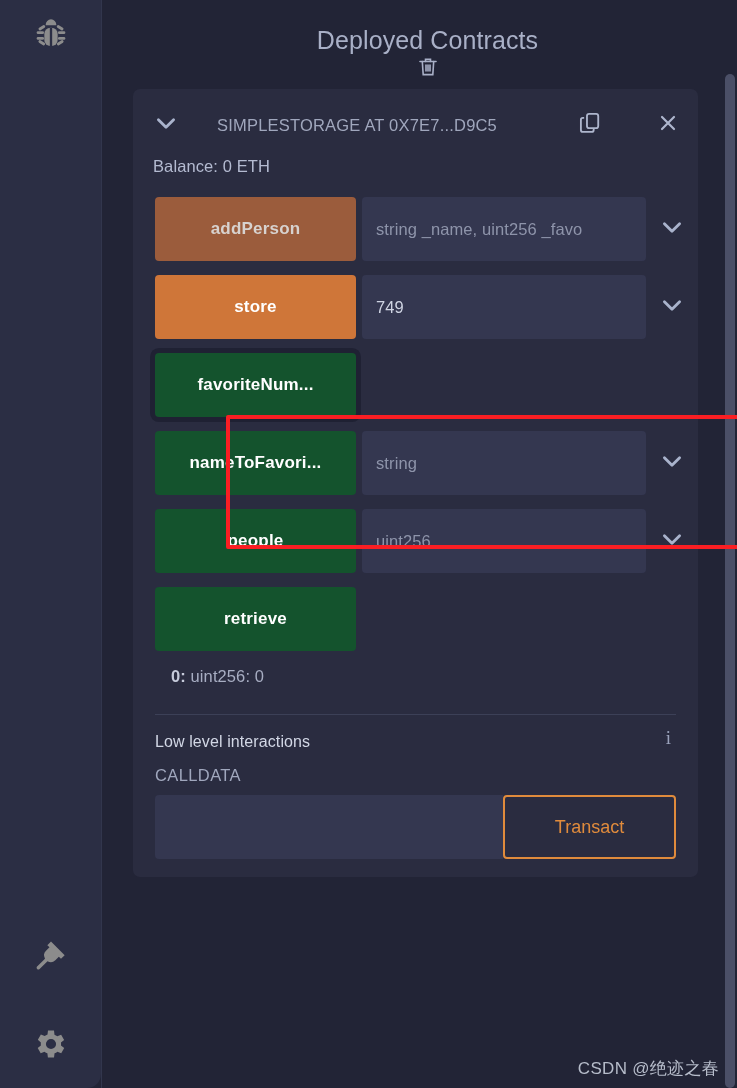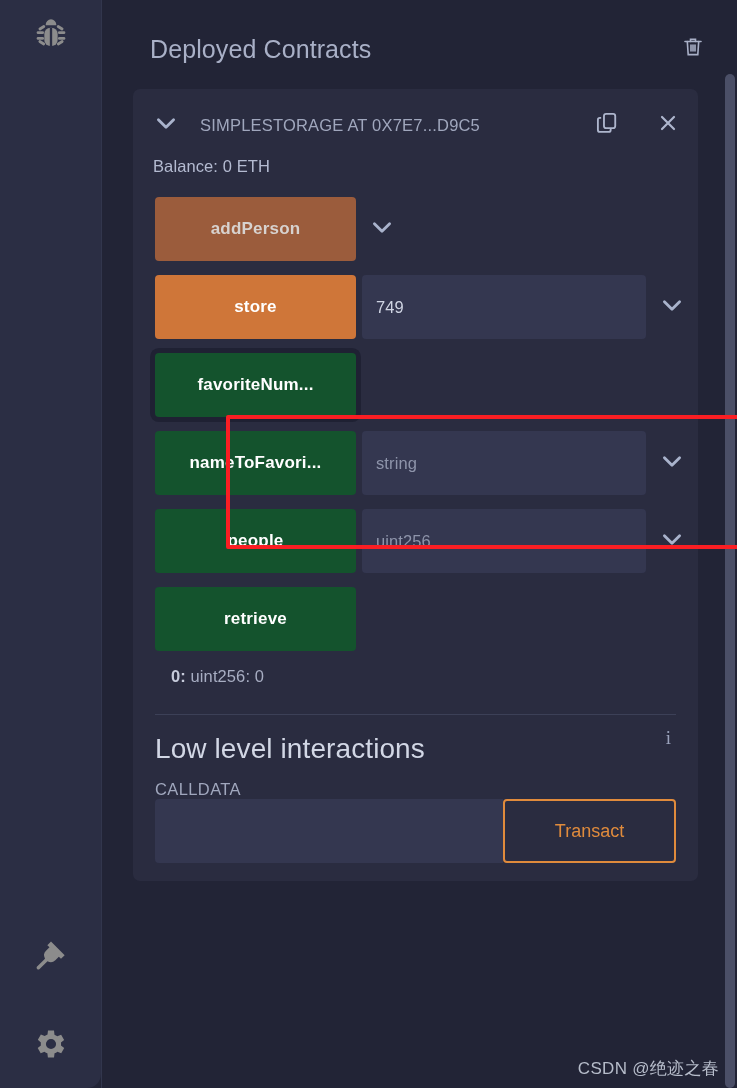--- a/index.html
+++ b/index.html
@@ -40,7 +40,7 @@
   .panel-header {
     position: absolute; left: 48px; top: 26px;
     width: 555px; height: 46px;
-    display: flex; align-items: center; justify-content: space-between;
+    display: flex; align-items: center; justify-content: space-between; flex-direction: column;
   }
   .panel-title {
     font-size: 25px; font-weight: 400; color: #a9b0c7;

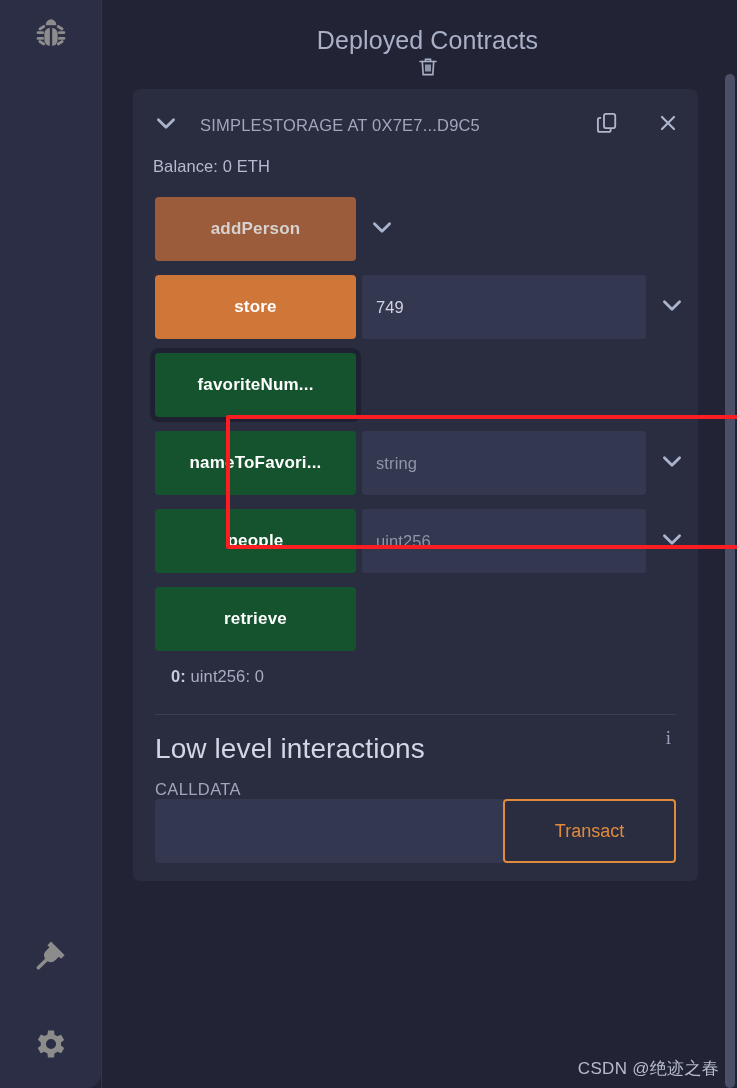--- a/index.html
+++ b/index.html
@@ -59,7 +59,7 @@
 
   .card-head {
     height: 72px; display: flex; align-items: center;
-    padding: 0 18px 0 20px; gap: 0;
+    padding: 0 18px 0 20px; gap: 17px;
   }
   .chev-open { color: #a9b3cc; cursor: pointer; display:flex; margin-right: 21px; }
   .contract-name {

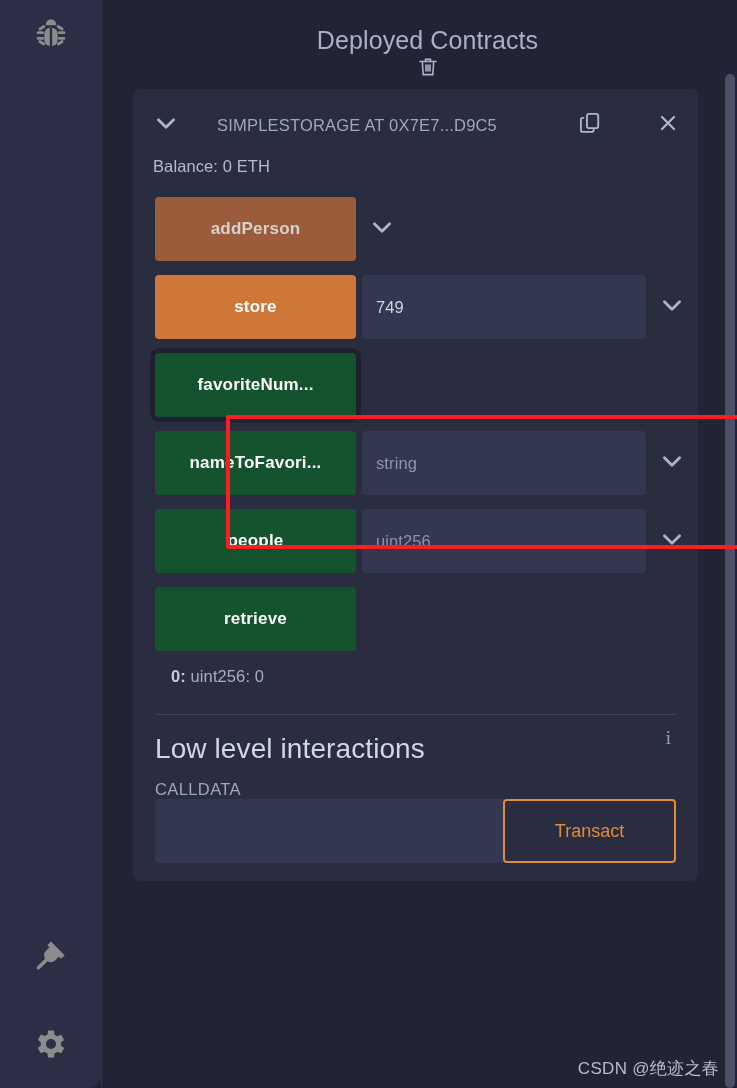--- a/index.html
+++ b/index.html
@@ -281,6 +281,7 @@
       <div id="fn-list">
           <div class="fn-row">
             <button class="fn-btn payable">addPerson</button>
+            <input type="text" class="fn-input" placeholder="string _name, uint256 _favo" style="">
             <span class="fn-chev">
               <span><svg width="26" height="26" viewBox="0 0 24 24" fill="none" stroke="currentColor" stroke-width="2.6" stroke-linecap="round" stroke-linejoin="round">
                   <polyline points="5,9 12,16 19,9"></polyline>

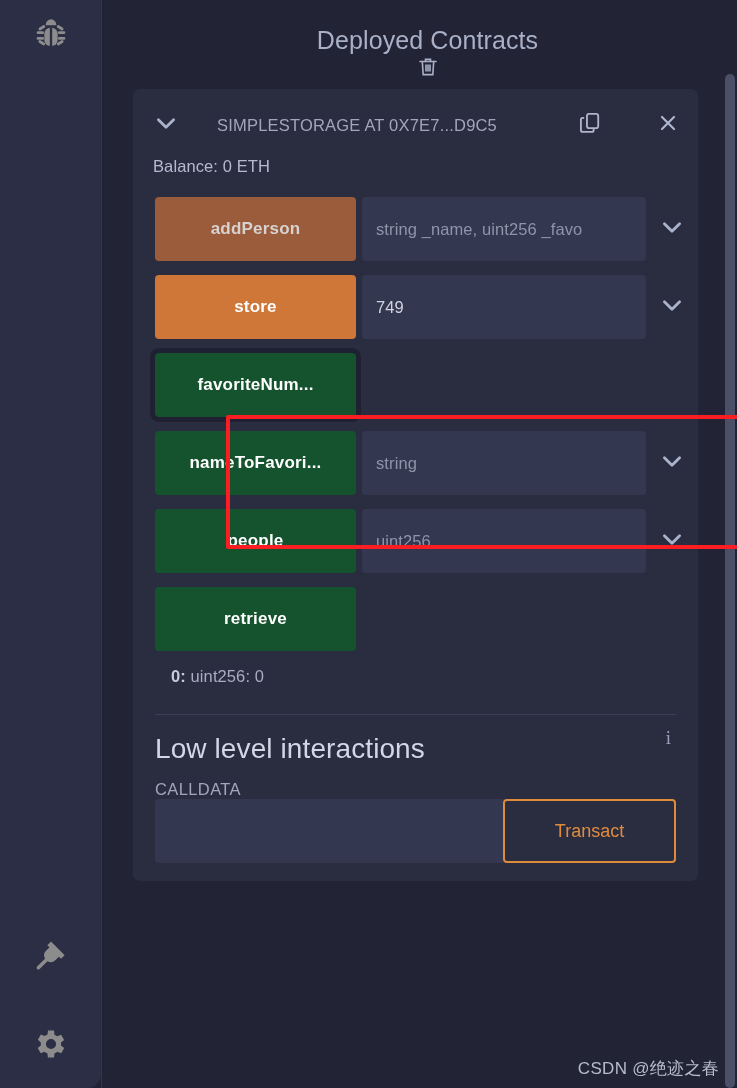--- a/index.html
+++ b/index.html
@@ -141,7 +141,7 @@
   }
   .lowlevel { padding: 18px 22px 0 22px; position: relative; }
   .lowlevel-title {
-    font-size: 28px; color: #d2d7e5; font-weight: 400; letter-spacing: .1px;
+    font-size: 16px; color: #d2d7e5; font-weight: 400; letter-spacing: .1px;
   }
   .info-i {
     position: absolute; right: 27px; top: 12px;

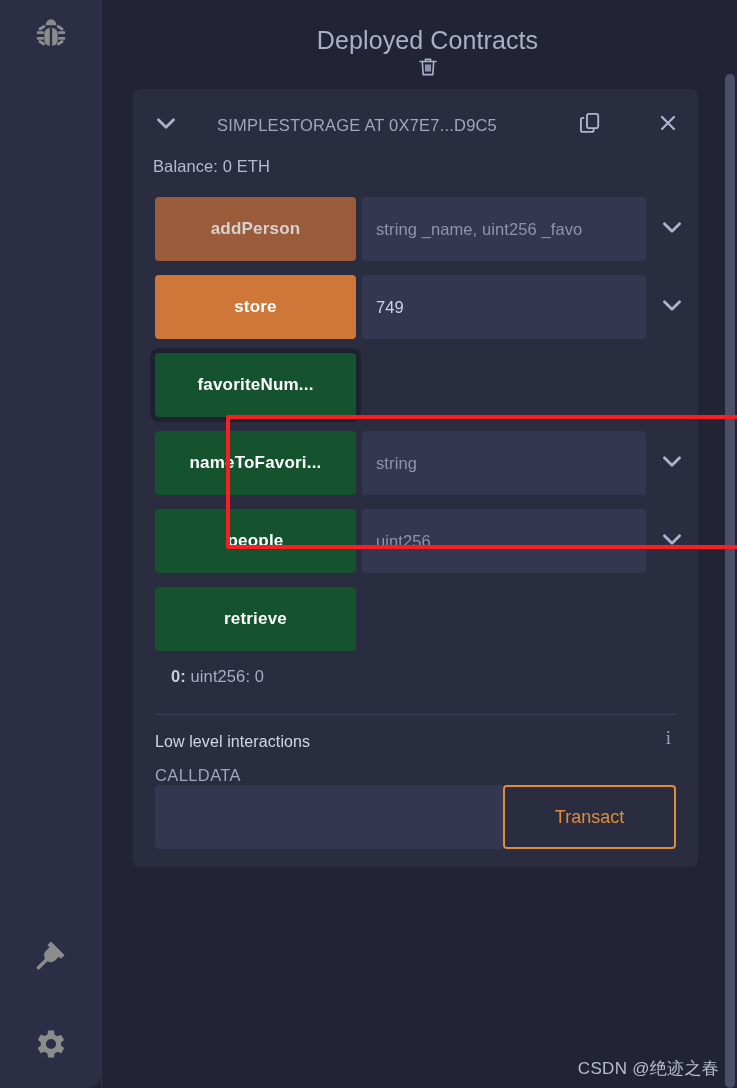--- a/index.html
+++ b/index.html
@@ -152,7 +152,7 @@
     margin-top: 15px;
     font-size: 16.5px; color: #a0a7bd; letter-spacing: .4px;
   }
-  .calldata-row { margin-top: 0; display: flex; align-items: flex-end; }
+  .calldata-row { margin-top: 10px; display: flex; align-items: flex-end; }
   .calldata-input {
     flex: 1 1 auto; height: 64px; min-width: 0;
     background: #343750; border: none; border-radius: 4px 0 0 4px;

